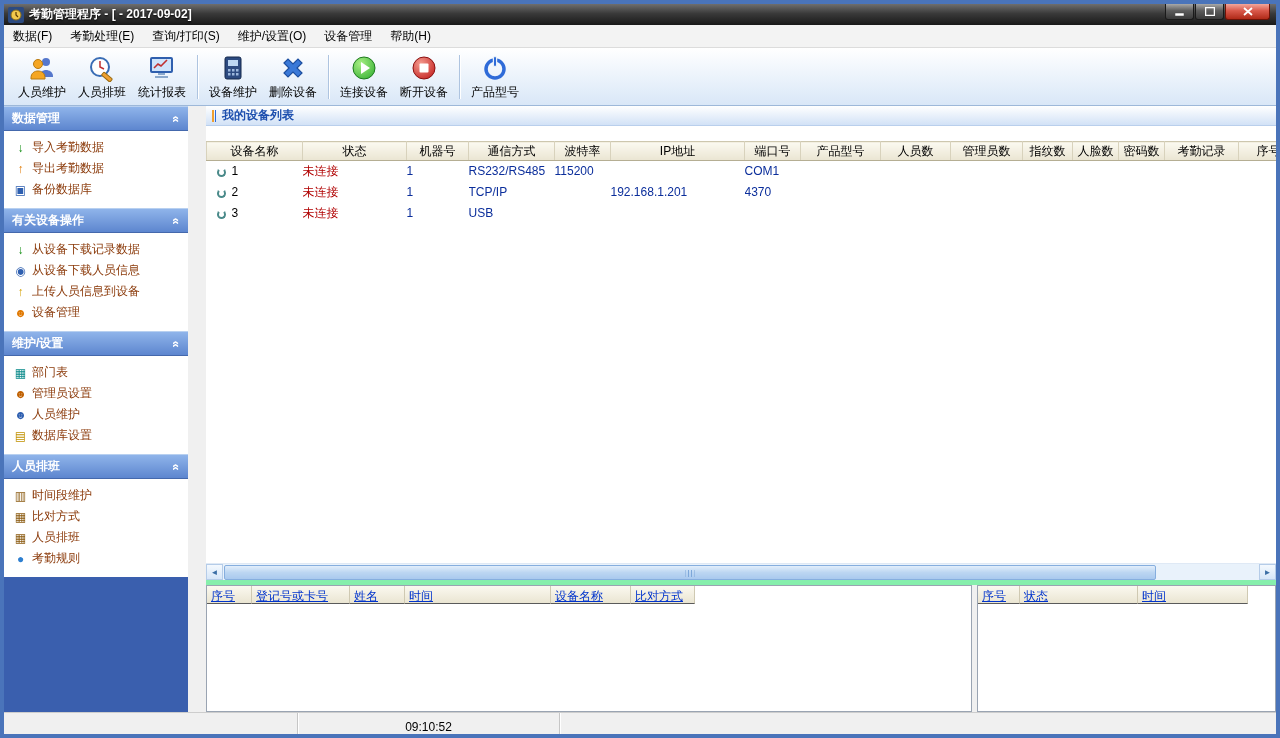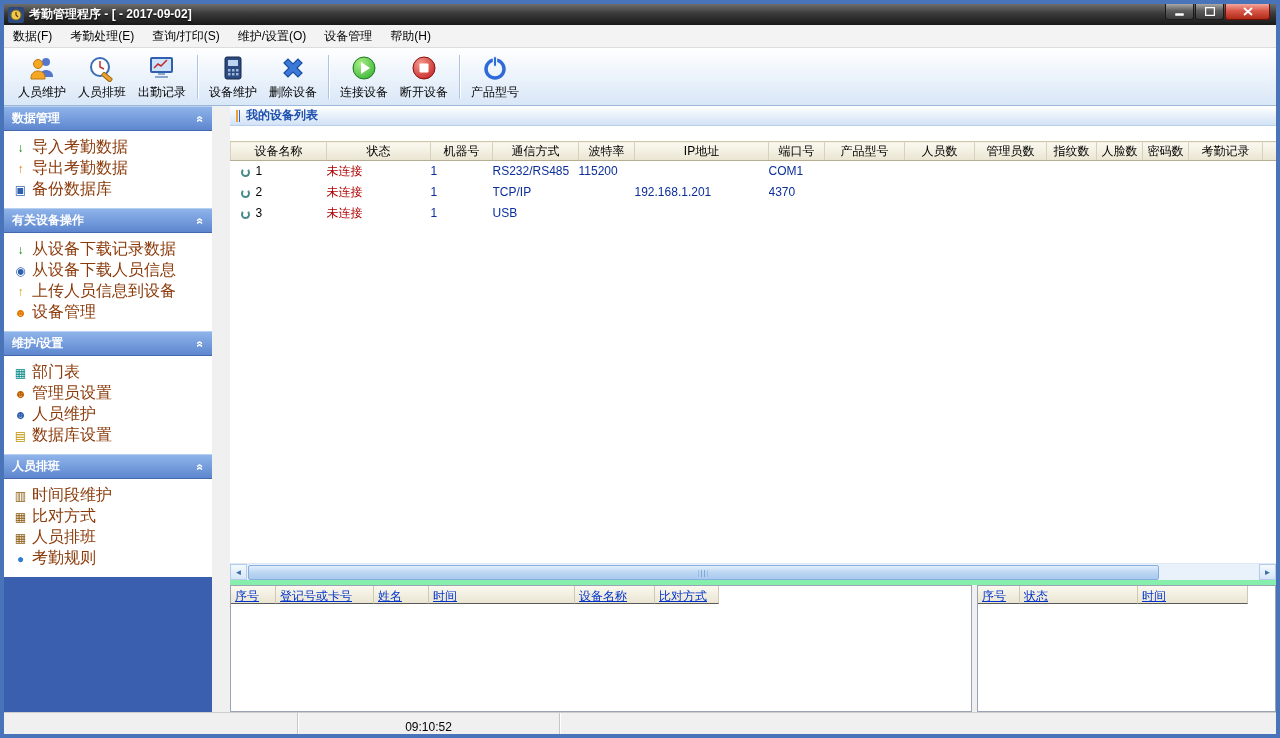--- a/index.html
+++ b/index.html
@@ -168,7 +168,7 @@
             <rect x="7" y="22" width="13" height="2" fill="#8aa8cc"></rect>
           </svg>
       </span>
-      <span class="tlabel">出勤记录</span>
+      <span class="tlabel">统计报表</span>
     </div>
     <div class="tool-sep"></div>
     <div class="tool-btn">

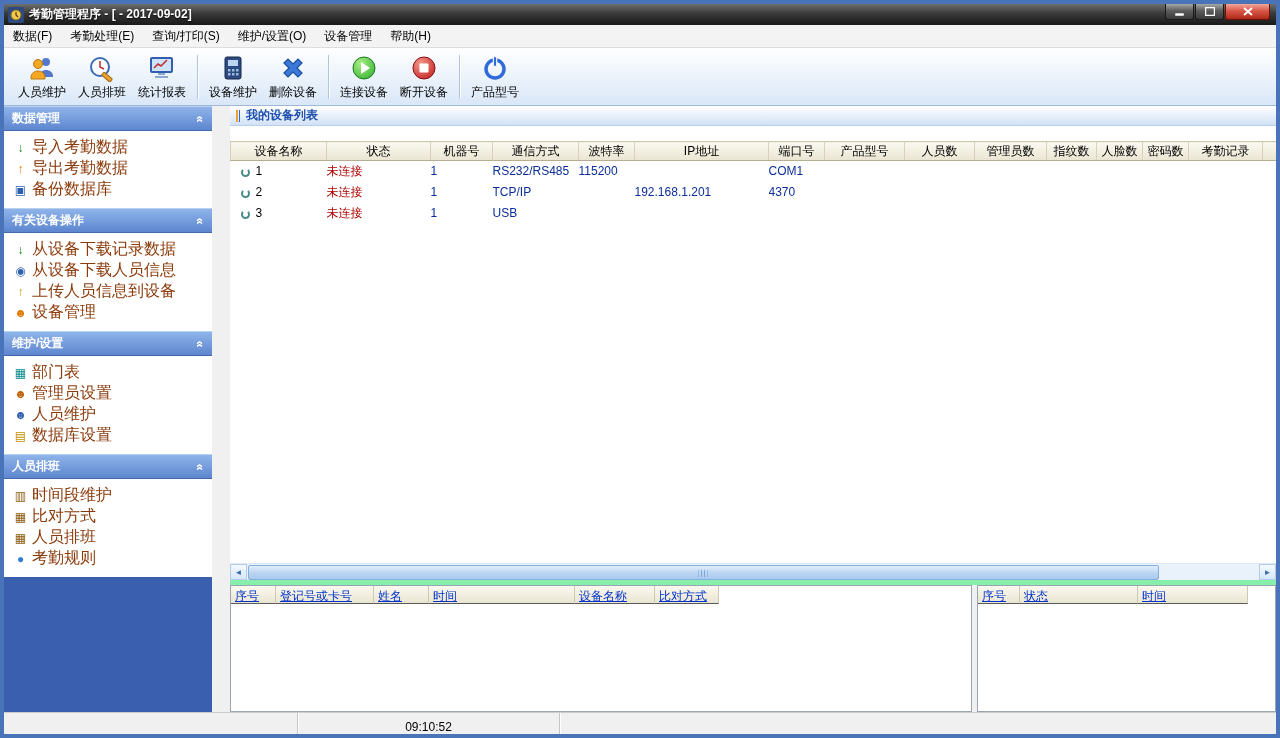--- a/index.html
+++ b/index.html
@@ -31,7 +31,7 @@
   .client { flex:1; display:flex; min-height:0; }
 
   
-  .sidebar { width:208px; background:#3a5fae; display:flex; flex-direction:column;border-radius:18px; }
+  .sidebar { width:184px; background:#3a5fae; display:flex; flex-direction:column;border-radius:18px; }
   .side-header { height:25px; background:linear-gradient(#8fb4ea,#5d86cf); border-top:1px solid #b8d0f0; border-bottom:1px solid #44承0; border-bottom:1px solid #4468ac; color:#fff; font-size:12px; font-weight:bold; display:flex; align-items:center; padding:0 8px; cursor:pointer; }
   .side-header .chev { margin-left:auto; display:inline-block; transform:rotate(90deg); font-size:12px; font-weight:bold; }
   .side-list { background:#fff; padding:6px 0 8px; }

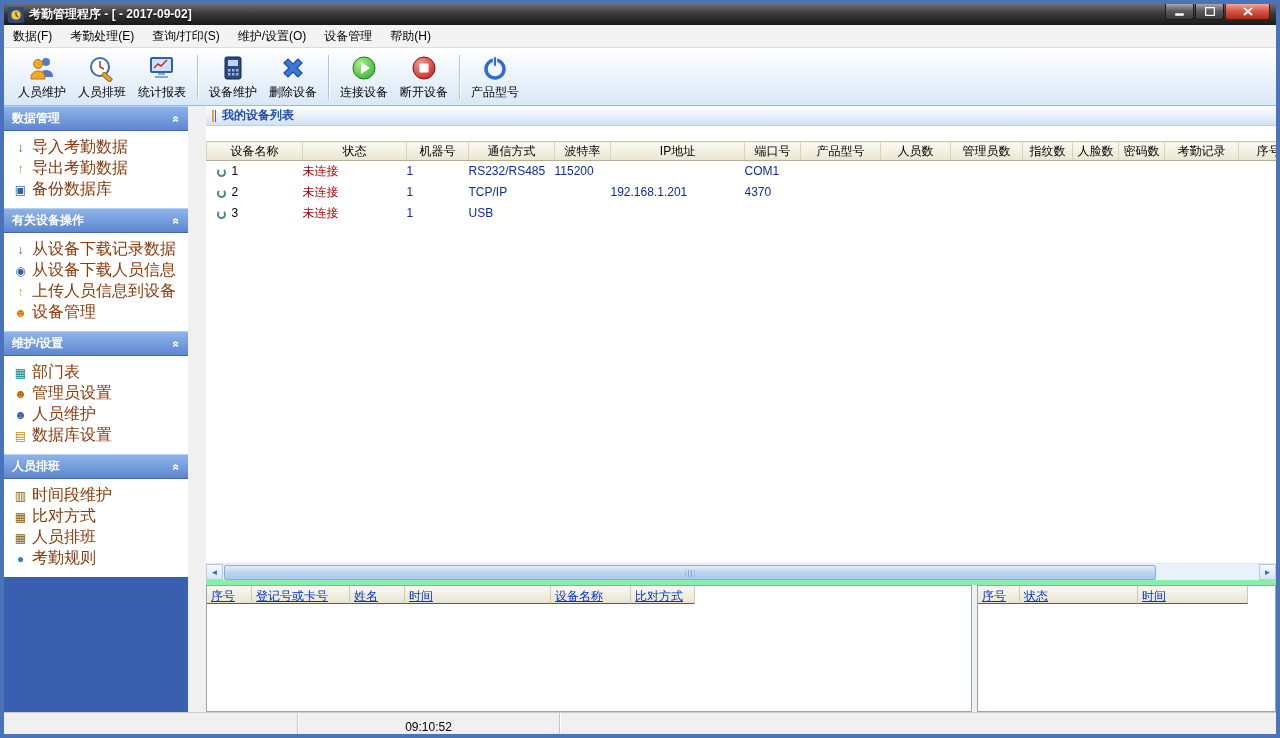--- a/index.html
+++ b/index.html
@@ -37,7 +37,7 @@
   .side-list { background:#fff; padding:6px 0 8px; }
   .side-item { height:21px; display:flex; align-items:center; padding-left:8px; cursor:pointer; }
   .side-item .si { width:17px; text-align:center; font-size:12px; font-weight:bold; line-height:1; }
-  .side-item .si-label { font-size:16px; color:#8b3a0a; margin-left:3px; white-space:nowrap; }
+  .side-item .si-label { font-size:12px; color:#8b3a0a; margin-left:3px; white-space:nowrap; }
   .si.i-import::before{content:"↓";color:#0a8a0a;}
   .si.i-export::before{content:"↑";color:#e07800;}
   .si.i-backup::before{content:"▣";color:#2e5fb0;}

